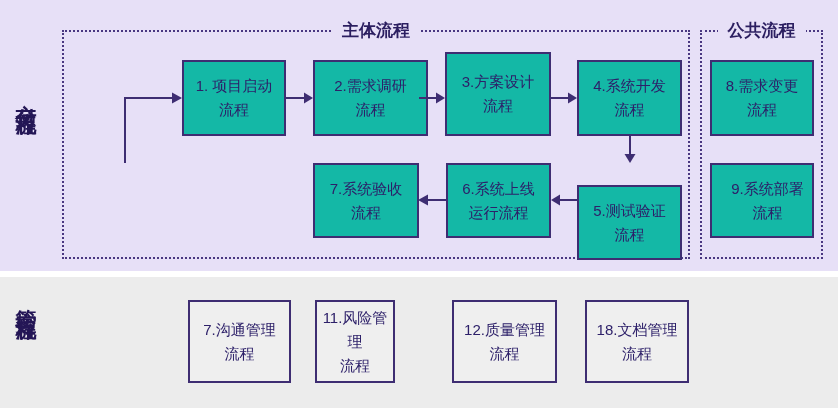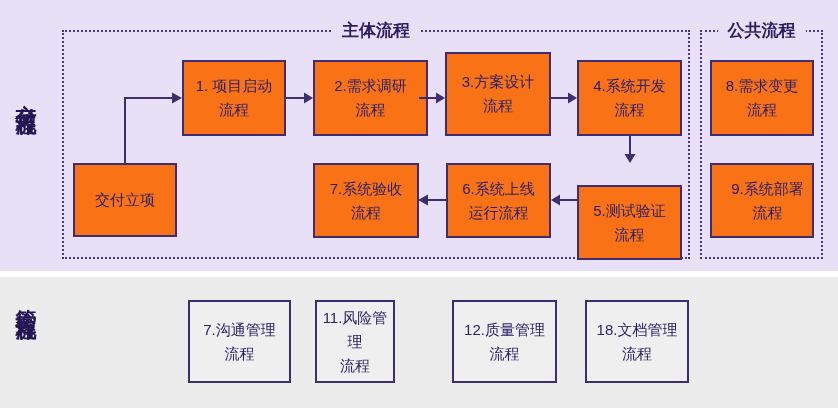--- a/index.html
+++ b/index.html
@@ -62,7 +62,7 @@
   .node {
     position: absolute;
     border: 2px solid #3e2d72;
-    background: #f97316;
+    background: #14b8a6;
     color: #2d2069;
     font-size: 15px;
     line-height: 1.6;

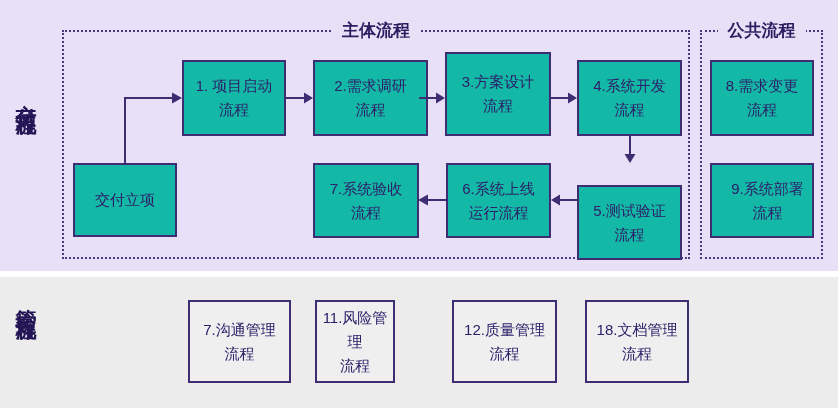--- a/index.html
+++ b/index.html
@@ -100,7 +100,6 @@
     <span class="group-title">公共流程</span>
   </div>
 
-  <div class="node" style="left:73px;  top:163px; width:104px; height:74px;">交付立项</div>
   <div class="node" style="left:182px; top:60px;  width:104px; height:76px;">1. 项目启动
 流程</div>
   <div class="node" style="left:313px; top:60px;  width:115px; height:76px;">2.需求调研

